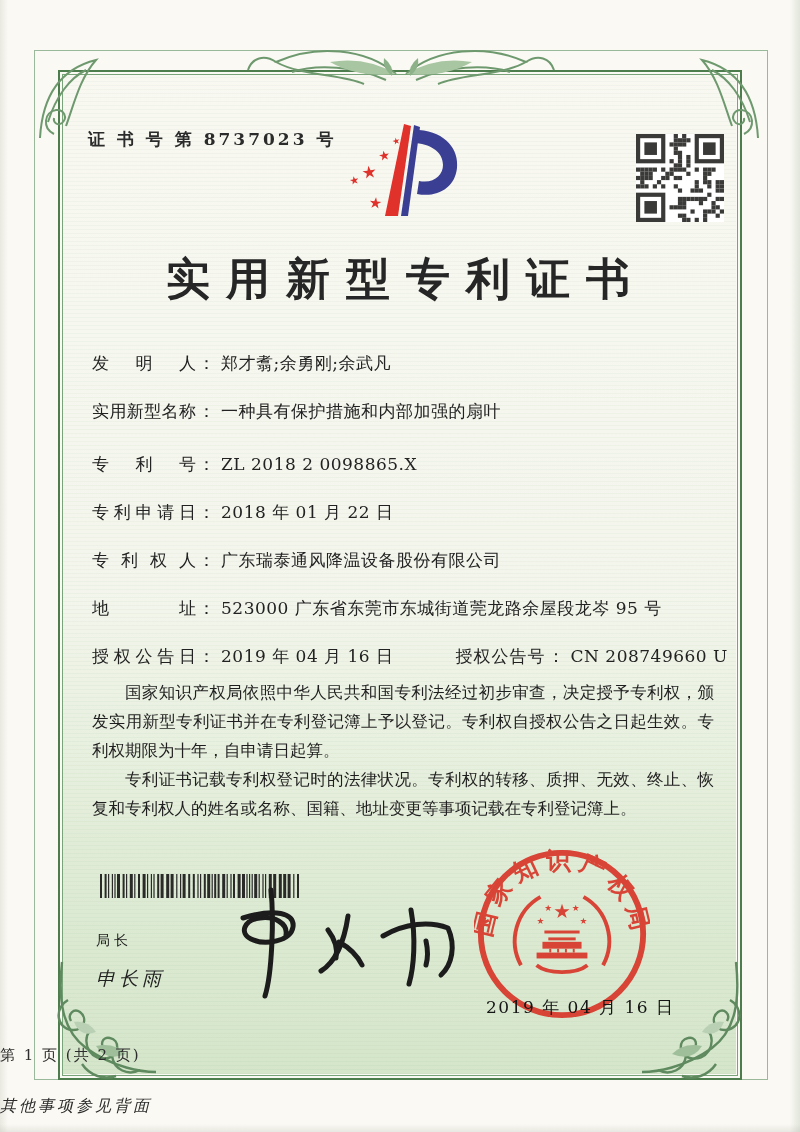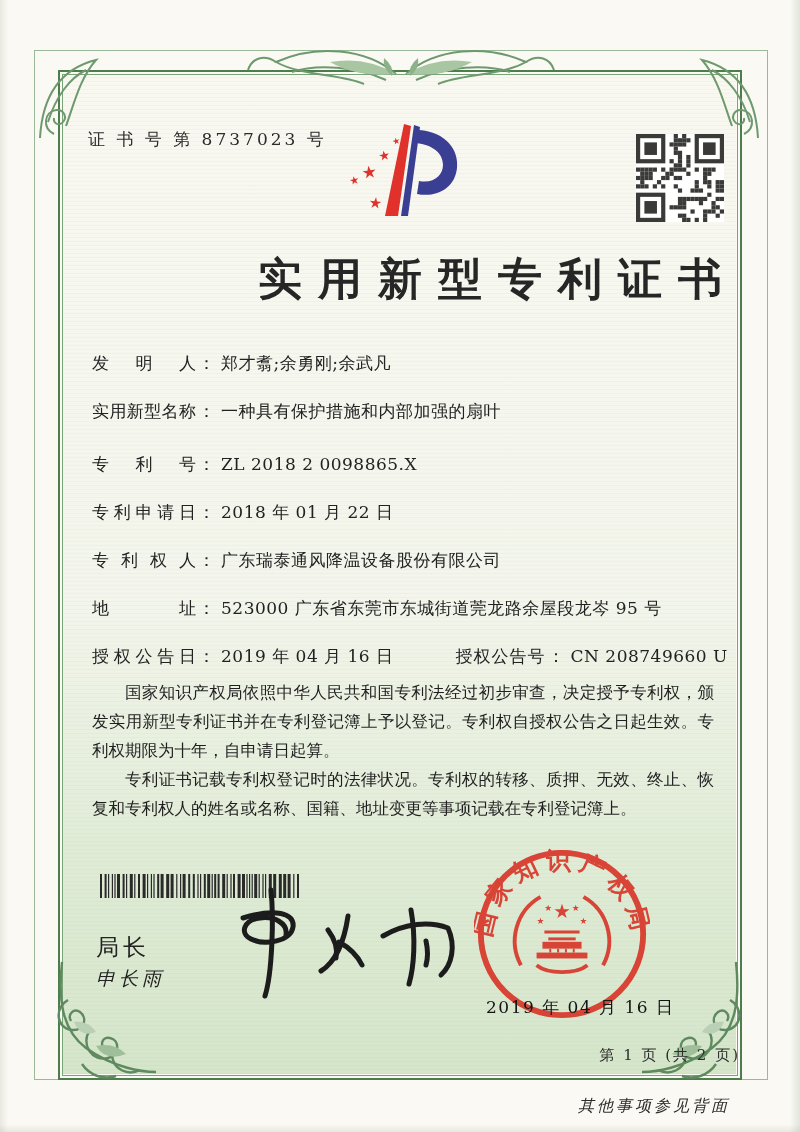--- a/index.html
+++ b/index.html
@@ -25,7 +25,7 @@
       linear-gradient(180deg, rgba(240,244,234,0.15) 0%, rgba(228,238,220,0.30) 52%, rgba(213,230,202,0.70) 78%, rgba(206,226,195,0.85) 100%);
   }
   .flourish{position:absolute;pointer-events:none;}
-  .cert-no{position:absolute;left:88px;top:128px;font-size:17px;letter-spacing:3px;color:#2b2b2b;}
+  .cert-no{position:absolute;left:88px;top:128px;font-size:17px;letter-spacing:3px;color:#2b2b2b;font-weight:bold;}
   .logo{position:absolute;left:340px;top:118px;width:122px;height:104px;}
   .qr{position:absolute;left:636px;top:134px;width:88px;height:88px;background:#fff;}
   .title{position:absolute;left:58px;top:250px;width:680px;text-align:right;

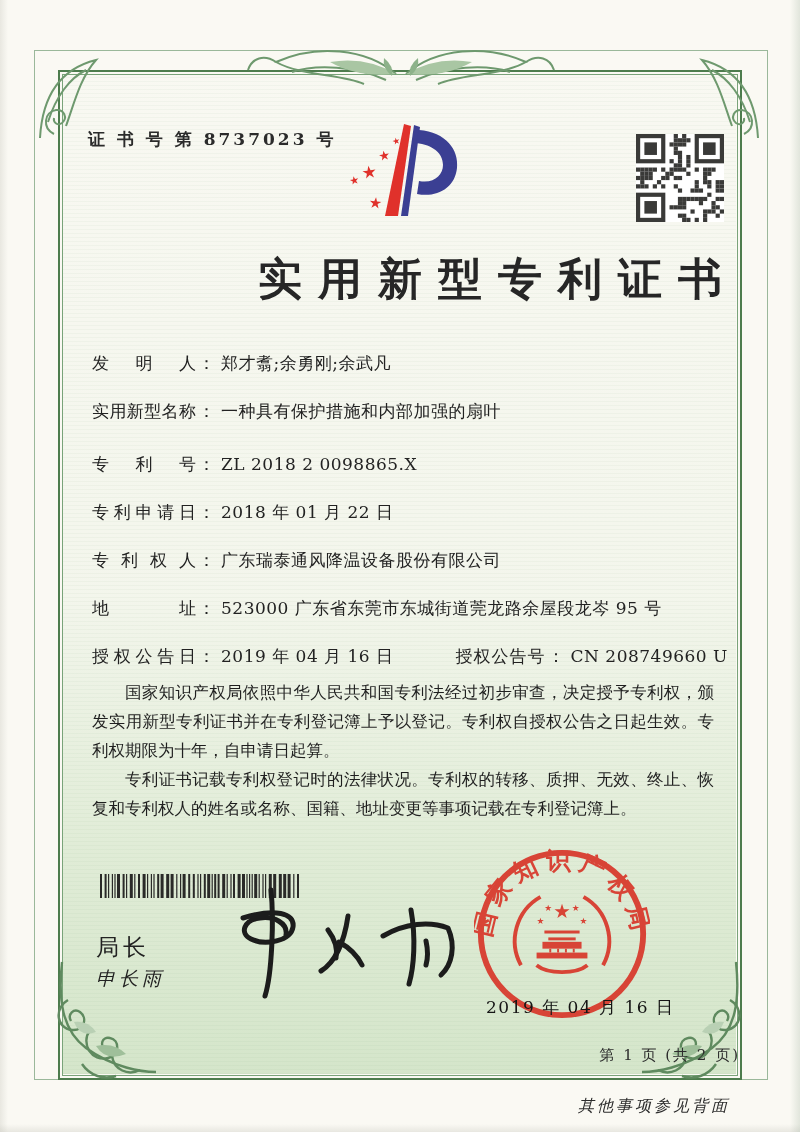--- a/index.html
+++ b/index.html
@@ -28,7 +28,7 @@
   .cert-no{position:absolute;left:88px;top:128px;font-size:17px;letter-spacing:3px;color:#2b2b2b;font-weight:bold;}
   .logo{position:absolute;left:340px;top:118px;width:122px;height:104px;}
   .qr{position:absolute;left:636px;top:134px;width:88px;height:88px;background:#fff;}
-  .title{position:absolute;left:58px;top:250px;width:680px;text-align:right;
+  .title{position:absolute;left:58px;top:250px;width:680px;text-align:center;
     font-size:44px;font-weight:700;letter-spacing:16px;text-indent:16px;color:#262626;}
   .fields{position:absolute;left:92px;top:350px;width:620px;font-size:17px;}
   .field-row{height:26px;line-height:26px;margin-bottom:22px;white-space:nowrap;}

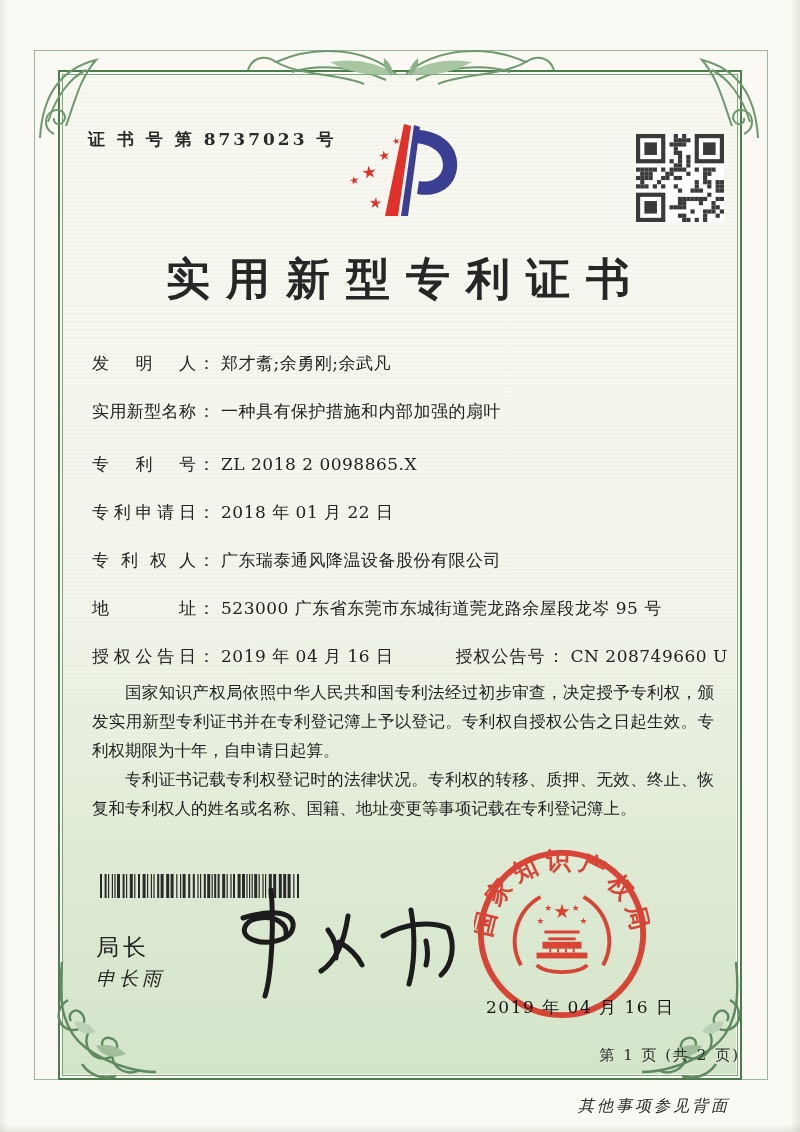--- a/index.html
+++ b/index.html
@@ -42,7 +42,7 @@
     line-height:29px;text-align:justify;color:#1f1f1f;}
   .body-text p{margin:0;text-indent:2em;}
   .barcode{position:absolute;left:100px;top:874px;width:200px;height:24px;}
-  .president-label{position:absolute;left:96px;top:932px;font-size:23px;letter-spacing:4px;
+  .president-label{position:absolute;left:96px;top:932px;font-size:14px;letter-spacing:4px;
     font-family:Liberation Mono, monospace;color:#222;}
   .president-name{position:absolute;left:96px;top:966px;font-size:19px;letter-spacing:4px;
     font-family:"Liberation Sans","DejaVu Sans",sans-serif;color:#222;font-style:italic;}

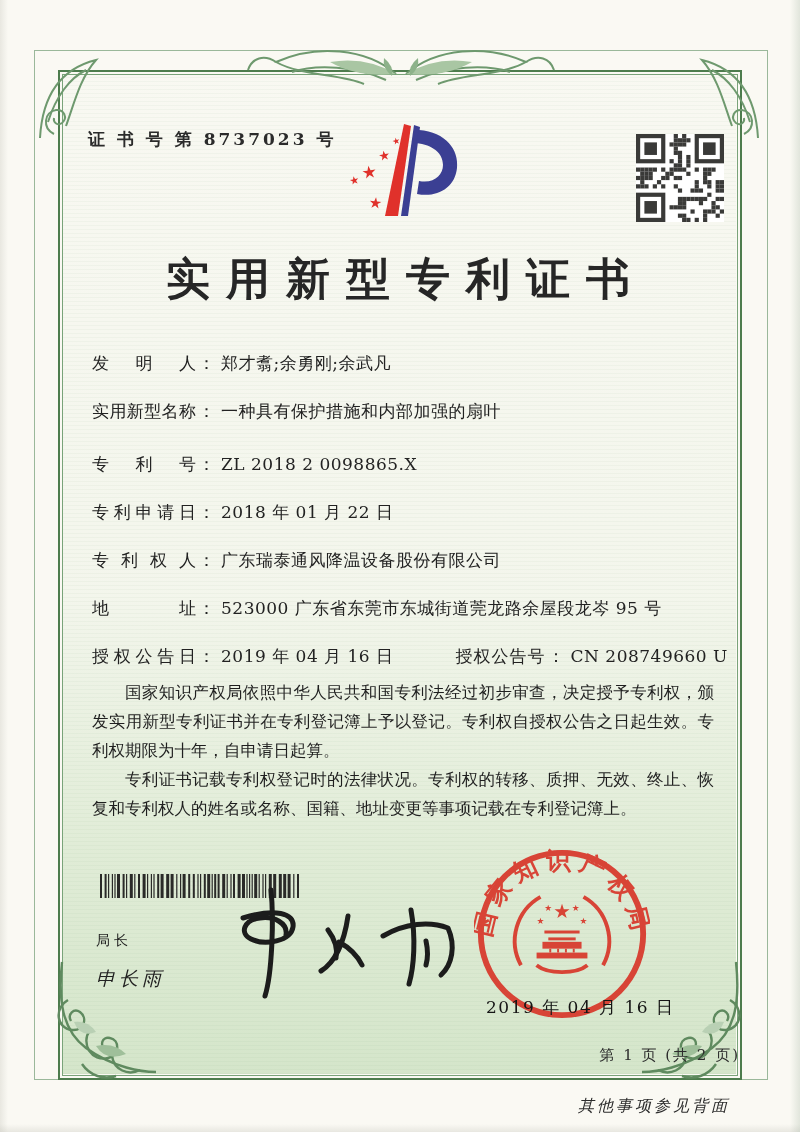--- a/index.html
+++ b/index.html
@@ -49,7 +49,7 @@
   .signature{position:absolute;left:215px;top:878px;width:250px;height:125px;z-index:3;}
   .seal{position:absolute;left:474px;top:846px;width:176px;height:176px;z-index:2;opacity:0.93;}
   .seal-date{position:absolute;left:486px;top:996px;font-size:17px;letter-spacing:1.5px;color:#151515;z-index:4;}
-  .page-indicator{position:absolute;left:0;top:1046px;width:740px;text-align:right;font-size:15px;letter-spacing:2px;color:#2c2c2c;}
+  .page-indicator{position:absolute;left:0;top:1046px;width:740px;text-align:left;font-size:15px;letter-spacing:2px;color:#2c2c2c;}
   .footer-note{position:absolute;left:0;top:1096px;width:730px;text-align:right;font-size:16px;letter-spacing:3px;color:#2c2c2c;font-style:italic;}
 </style>
 </head>

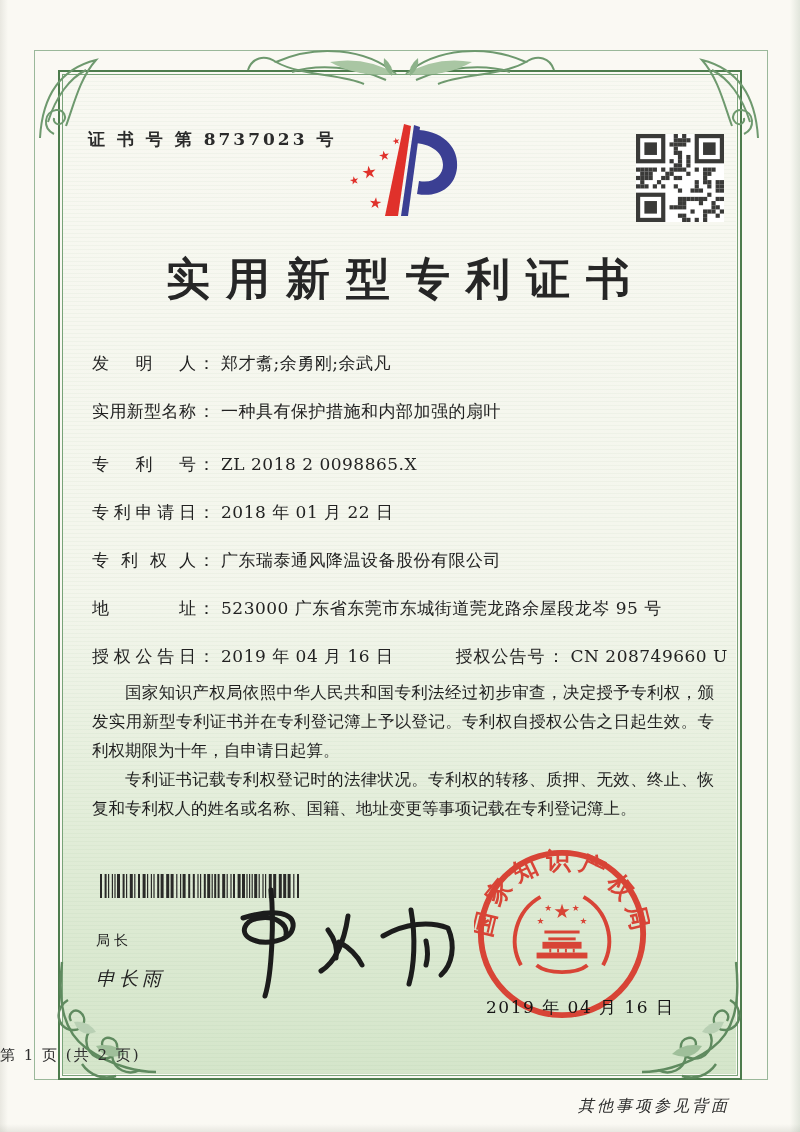--- a/index.html
+++ b/index.html
@@ -50,7 +50,7 @@
   .seal{position:absolute;left:474px;top:846px;width:176px;height:176px;z-index:2;opacity:0.93;}
   .seal-date{position:absolute;left:486px;top:996px;font-size:17px;letter-spacing:1.5px;color:#151515;z-index:4;}
   .page-indicator{position:absolute;left:0;top:1046px;width:740px;text-align:left;font-size:15px;letter-spacing:2px;color:#2c2c2c;}
-  .footer-note{position:absolute;left:0;top:1096px;width:730px;text-align:right;font-size:16px;letter-spacing:3px;color:#2c2c2c;font-style:italic;}
+  .footer-note{position:absolute;left:0;top:1096px;width:730px;text-align:left;font-size:16px;letter-spacing:3px;color:#2c2c2c;font-style:italic;}
 </style>
 </head>
 <body>

